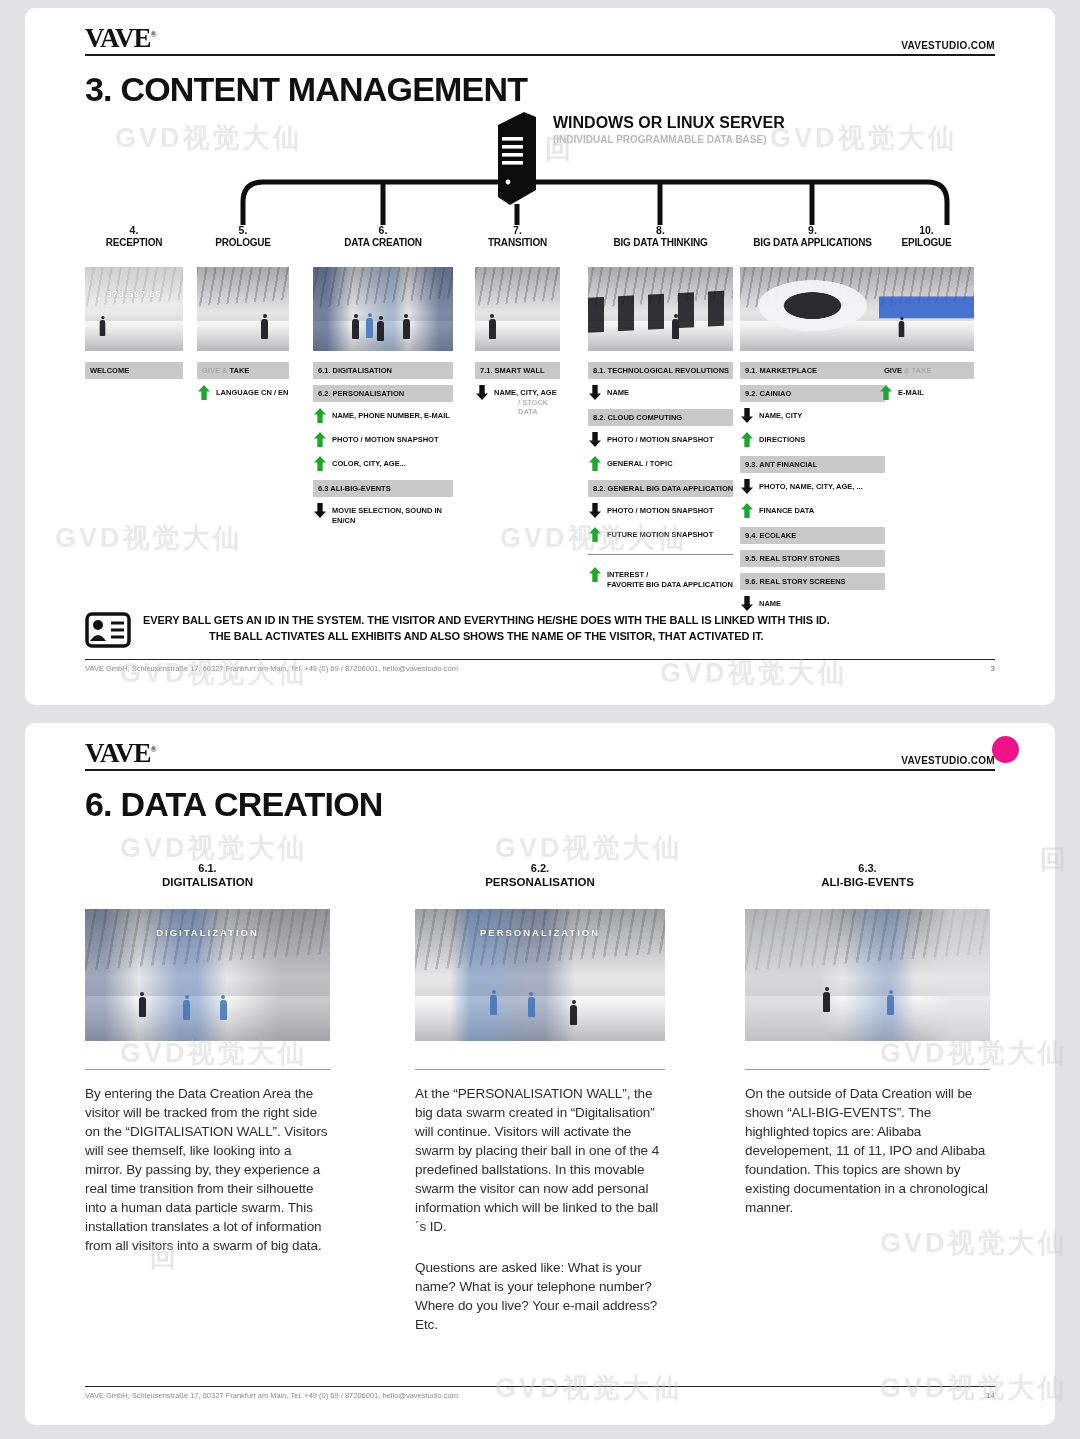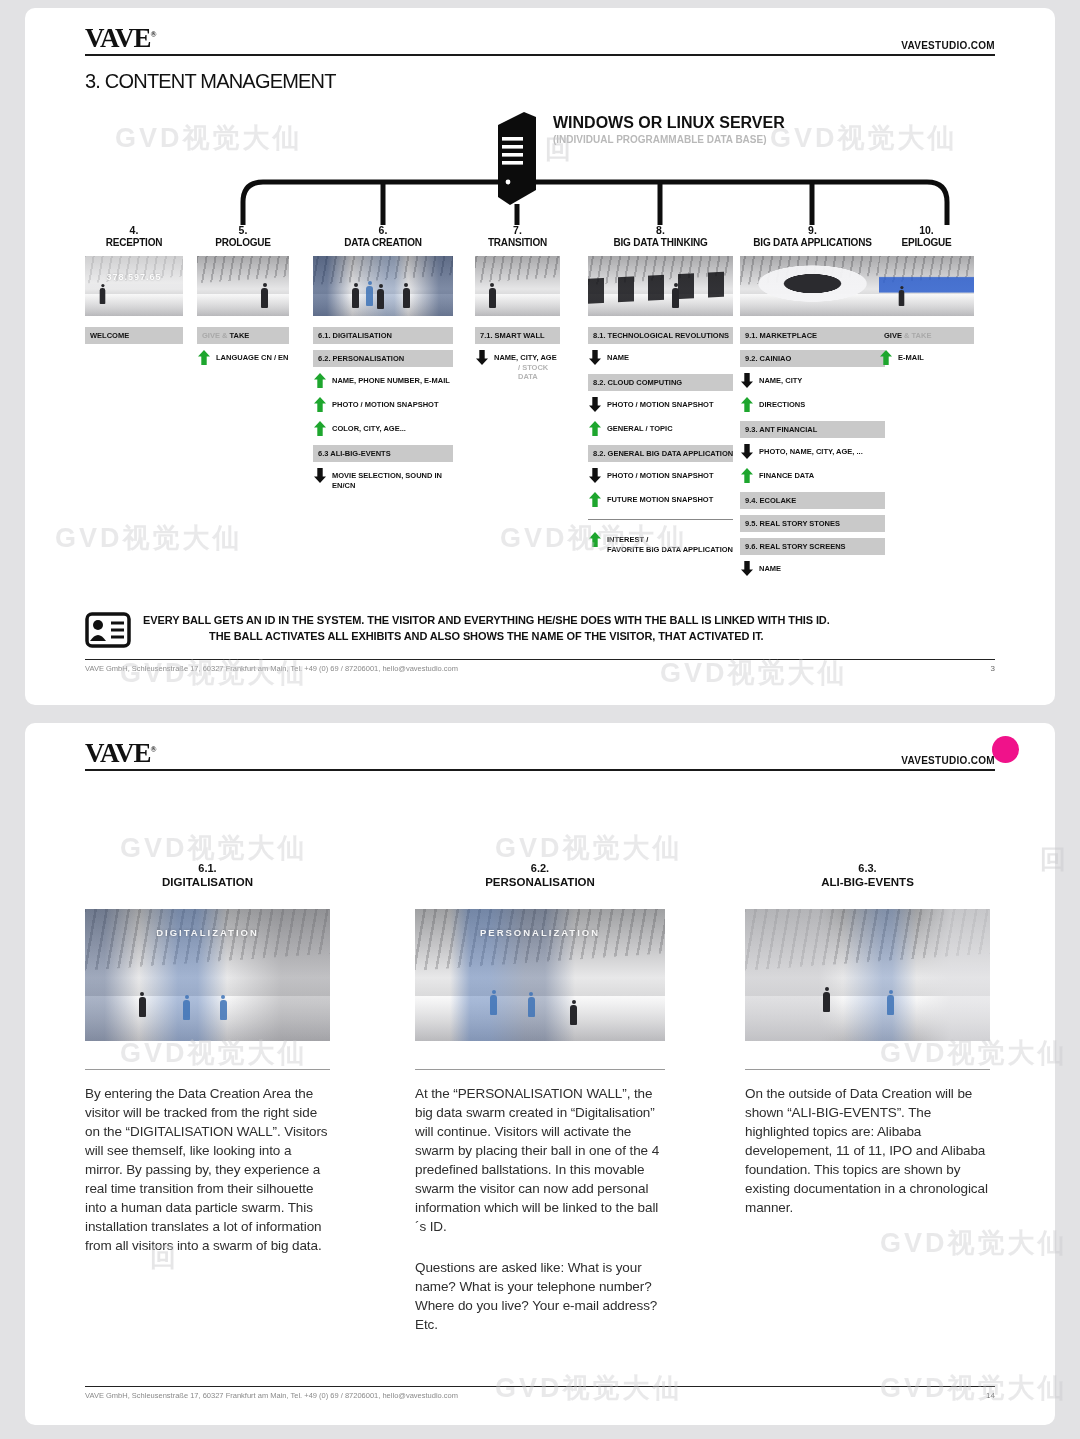--- a/index.html
+++ b/index.html
@@ -16,7 +16,7 @@
   .site{position:absolute;right:0;bottom:3px;font-size:10px;font-weight:700;letter-spacing:.3px;}
   .pink-dot{position:absolute;width:27px;height:27px;border-radius:50%;right:36px;top:13px;z-index:6;}
 
-  .big-title{position:absolute;left:60px;top:62px;font-size:20px;font-weight:400;letter-spacing:-.8px;}
+  .big-title{position:absolute;left:60px;top:62px;font-size:34px;font-weight:700;letter-spacing:-.8px;}
 
   
   #diagram{position:absolute;left:0;top:0;width:1030px;height:600px;}

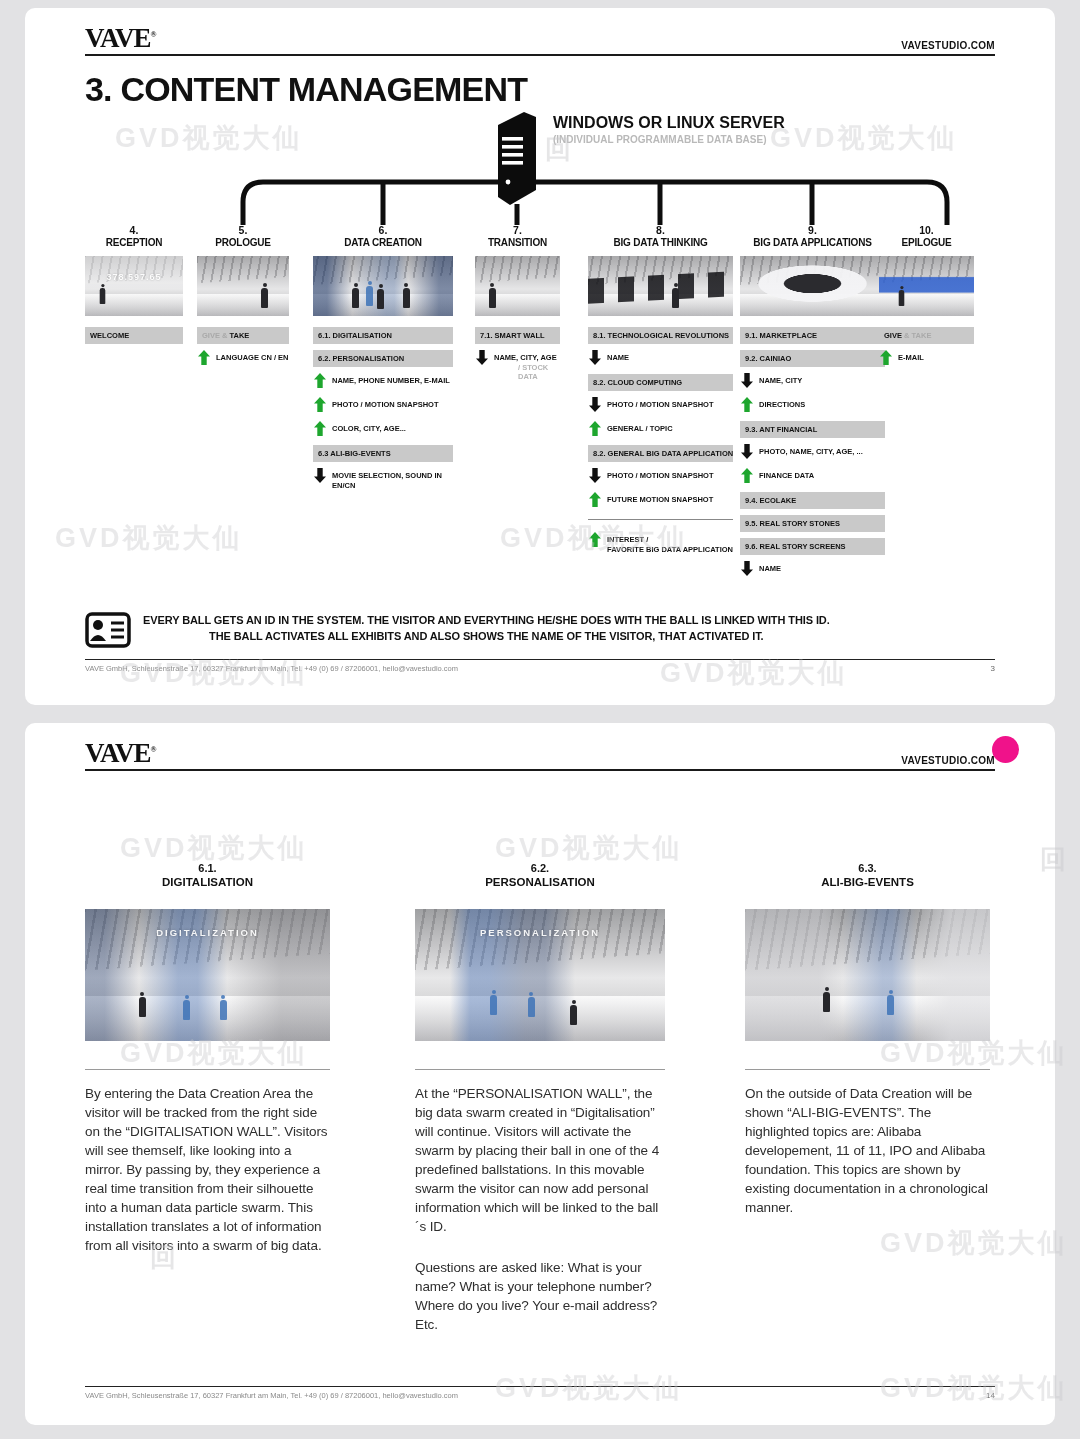--- a/index.html
+++ b/index.html
@@ -29,7 +29,7 @@
   .col{position:absolute;top:216px;}
   .col-num{font-size:10.5px;font-weight:700;text-align:center;line-height:13px;}
   .col-name{font-size:10px;font-weight:700;text-align:center;line-height:12px;letter-spacing:-.2px;}
-  .render{position:relative;overflow:hidden;height:60px;margin:7px 0 11px 0;
+  .render{position:relative;overflow:hidden;height:84px;margin:18px 0 11px 0;
     background:linear-gradient(180deg,#a9a9ab 0%,#c8c8ca 28%,#e6e6e7 55%,#d2d2d3 72%,#bdbdbf 100%);}
   .render::before{content:'';position:absolute;left:-10%;right:-10%;top:-6px;height:50%;
     background:repeating-linear-gradient(100deg,rgba(70,70,74,.55) 0 2px,rgba(255,255,255,0) 2px 9px);

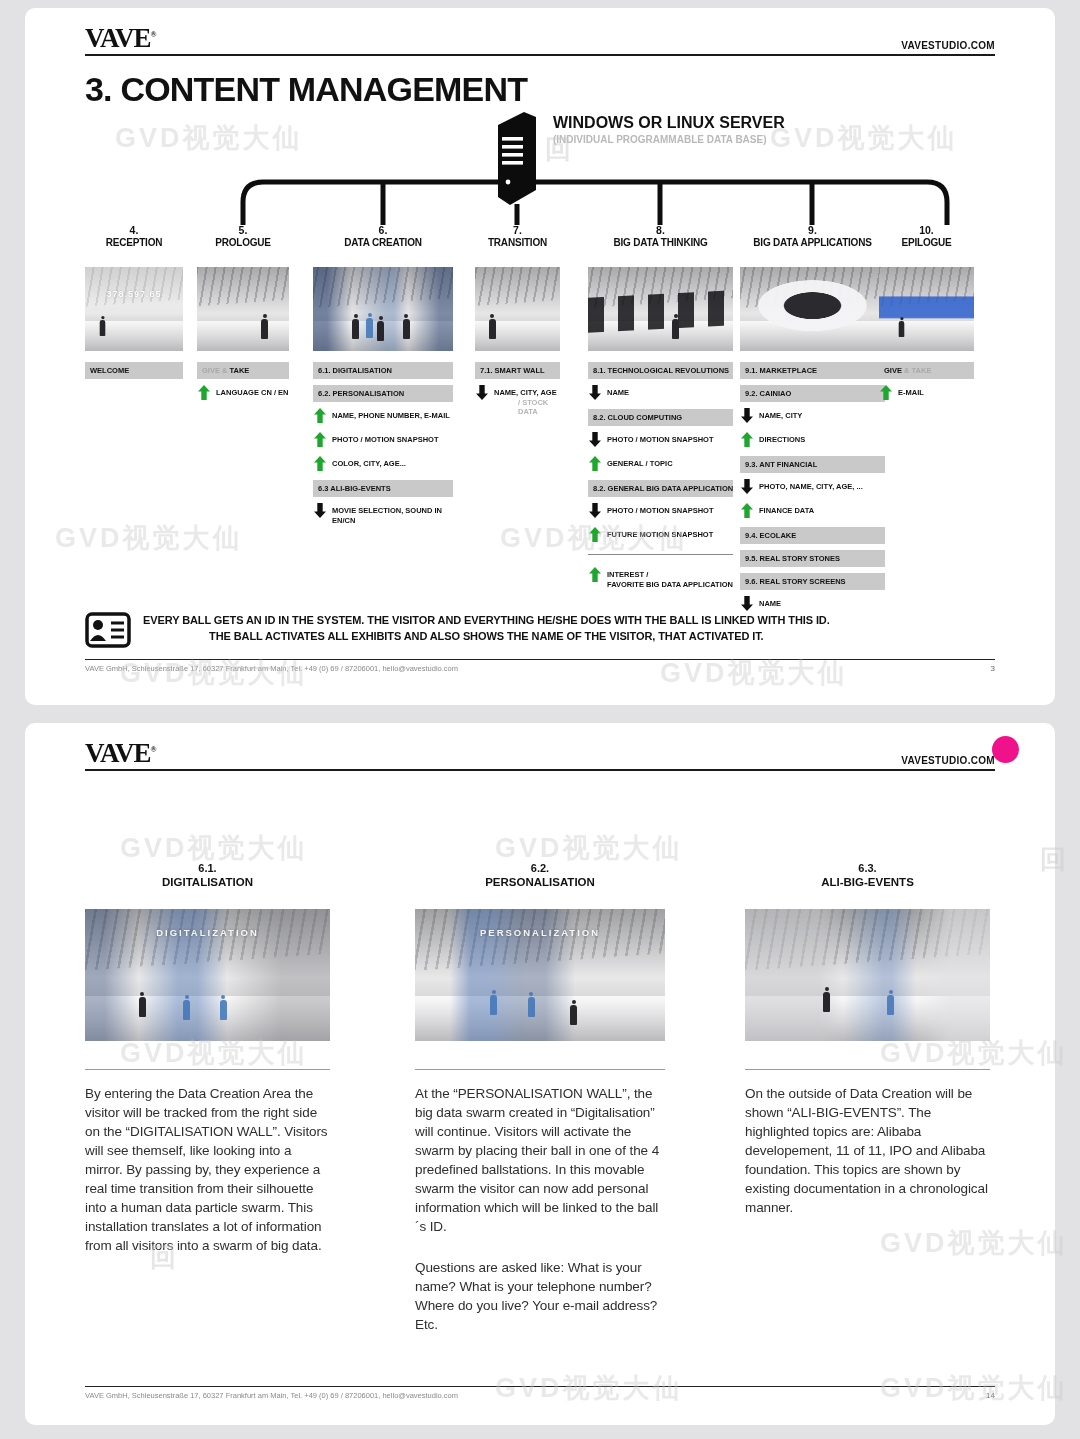--- a/index.html
+++ b/index.html
@@ -344,6 +344,7 @@
     <span class="site">VAVESTUDIO.COM</span>
   </div>
   <div class="pink-dot" style="background: rgb(240, 18, 138);"></div>
+  <div class="big-title">6. DATA CREATION</div>
 
   <div>
       <div class="sec" style="left: 60px; width: 245px;">

